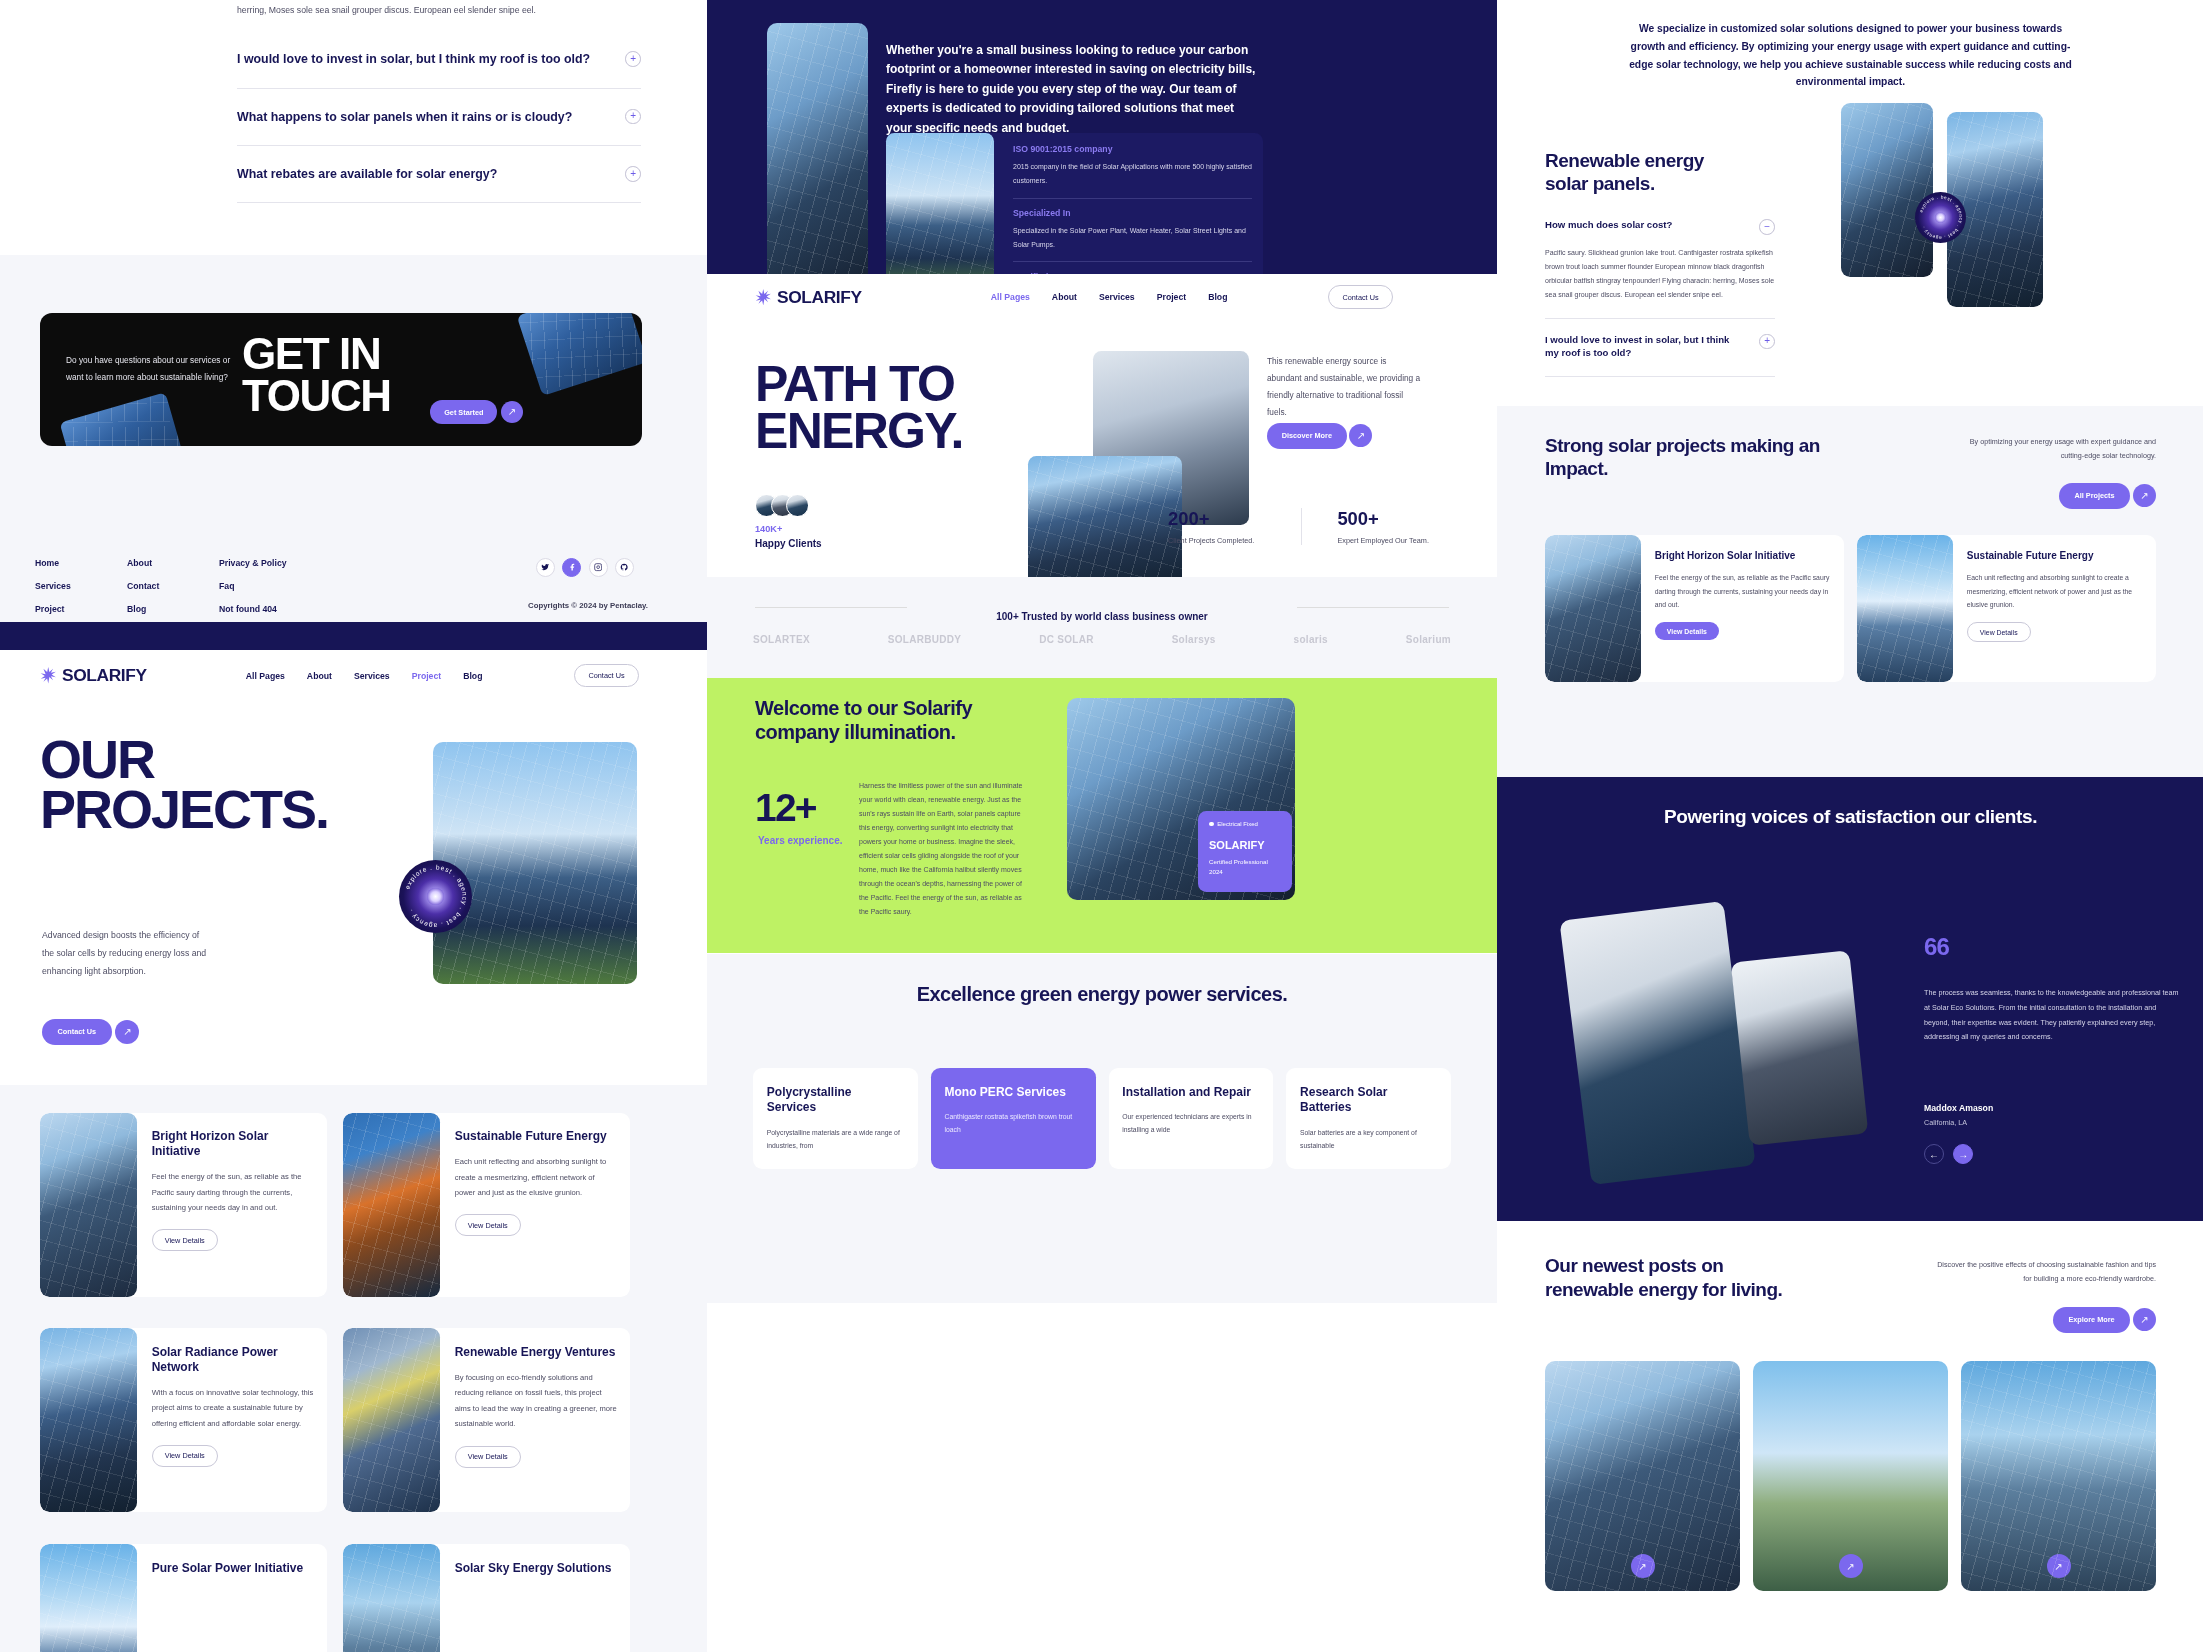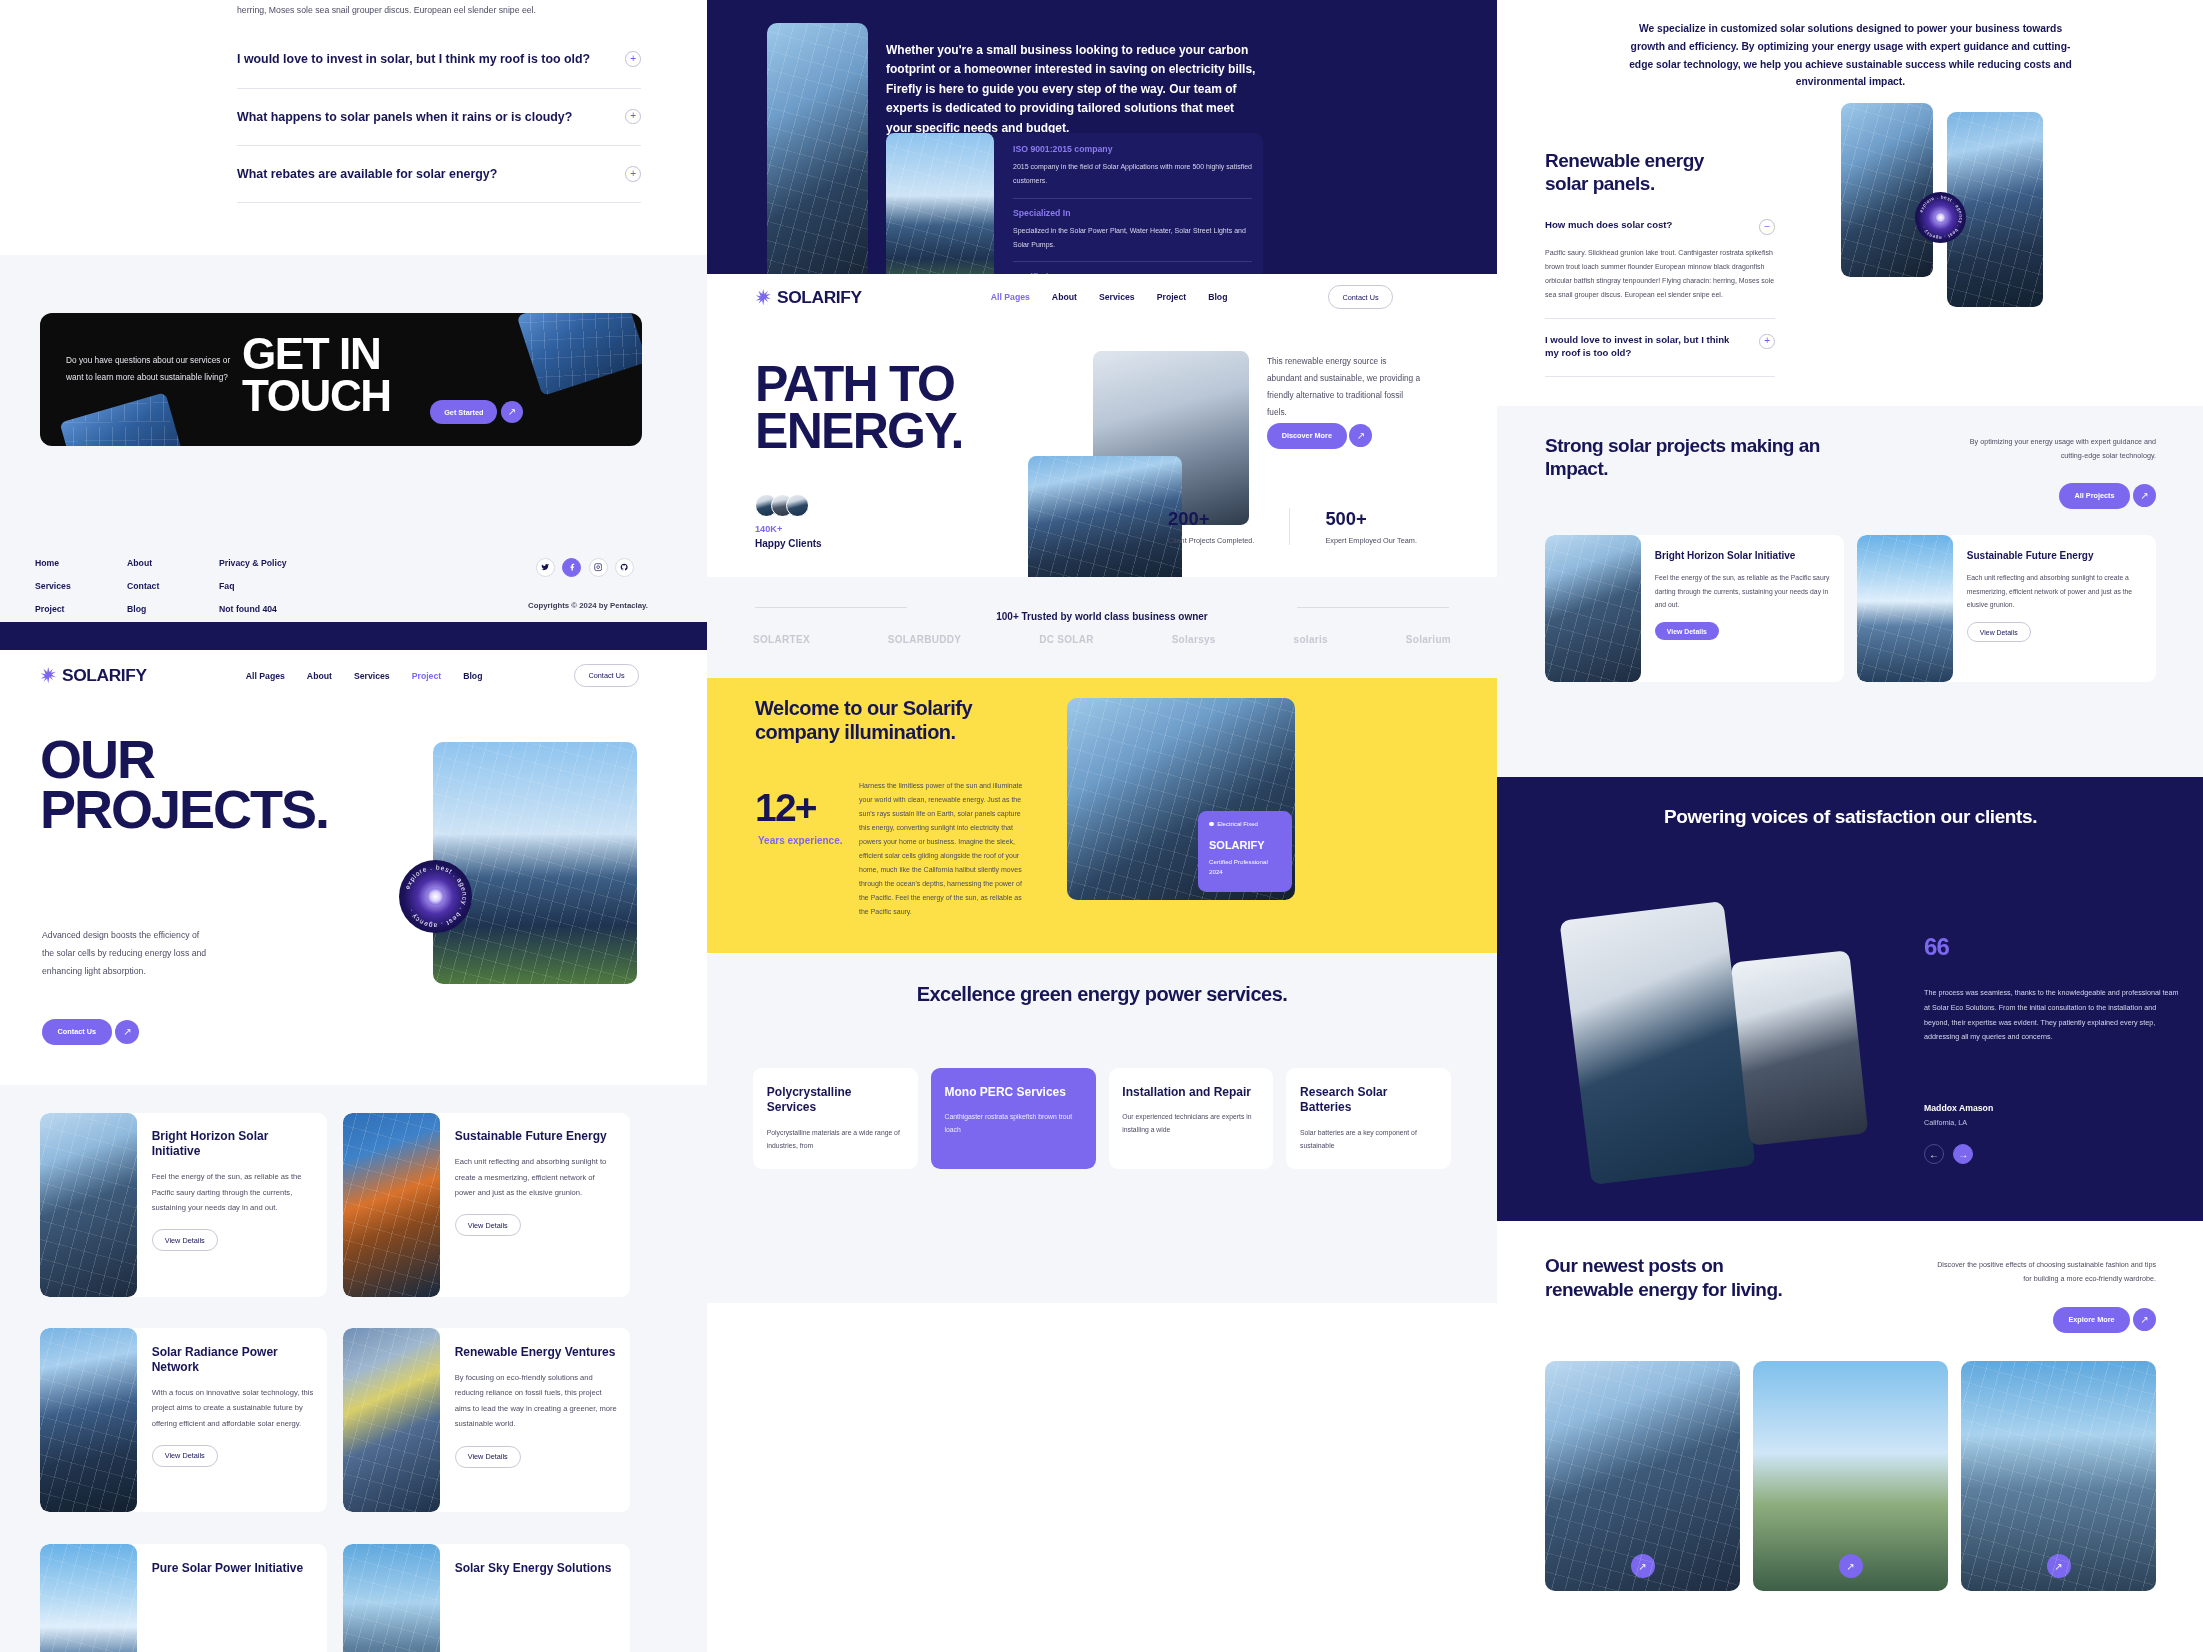--- a/index.html
+++ b/index.html
@@ -140,7 +140,7 @@
   .av:first-child { margin-left:0; }
   .stat-k { position:absolute; left:48px; top:250px; font-size:9.2px; font-weight:700; color:#7b68ee; }
   .stat-l { position:absolute; left:48px; top:264px; font-size:10px; font-weight:700; color:#171556; }
-  .stats { position:absolute; left:461px; top:234px; display:flex; gap:0; }
+  .stats { position:absolute; left:461px; top:234px; display:flex; gap:12px; }
   .stat { padding:0 35px 0 0; }
   .stat + .stat { border-left:0.9px solid #e2e2ea; padding-left:35px; }
   .stat .n { font-size:18.4px; font-weight:800; color:#171556; }

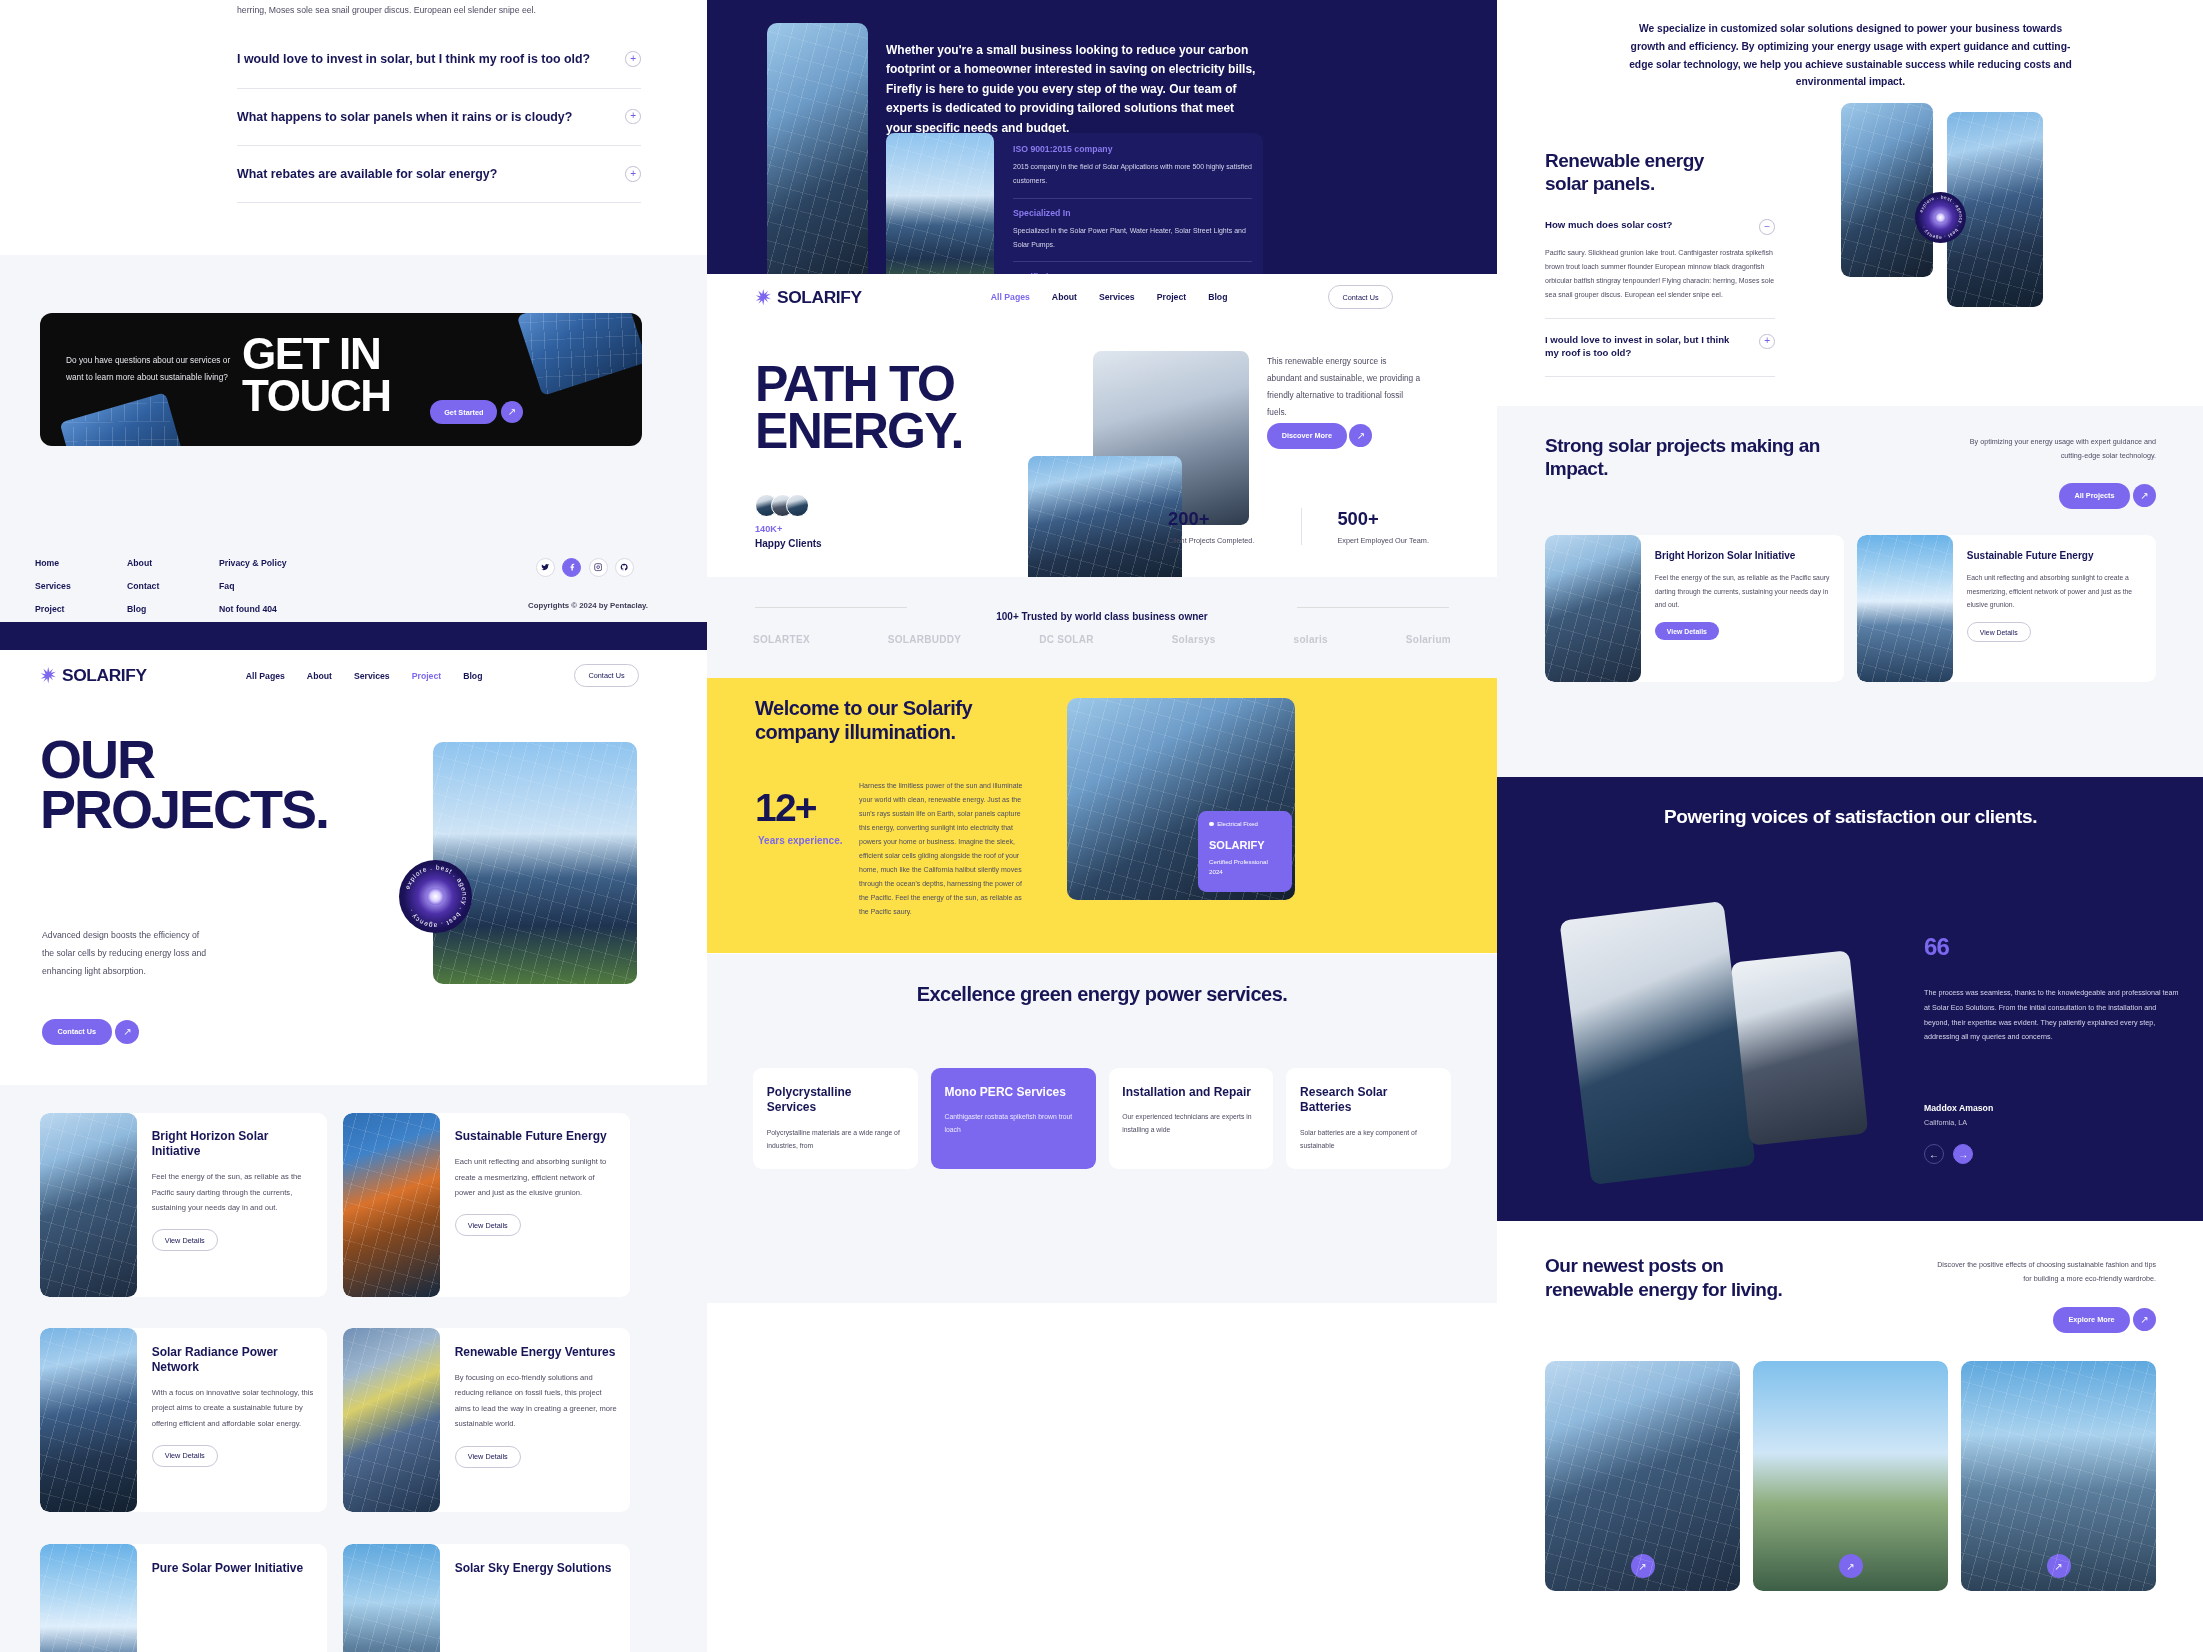--- a/index.html
+++ b/index.html
@@ -152,7 +152,7 @@
   .brand-row { position:absolute; left:46px; right:46px; top:57px; display:flex; justify-content:space-between; align-items:center; }
   .brand { font-size:10px; font-weight:800; color:#c8c8d2; letter-spacing:0.3px; white-space:nowrap; display:flex; align-items:center; gap:3.7px; }
 
-  .welcome { position:absolute; left:0; top:404px; width:790px; height:275px; background:#fde047; }
+  .welcome { position:absolute; left:0; top:404px; width:790px; height:275px; background:#bef264; }
   .w-title { position:absolute; left:48px; top:18.4px; width:275px; font-size:20px; font-weight:800; line-height:1.2; letter-spacing:-0.5px; color:#171556; }
   .w-num { position:absolute; left:48px; top:108px; font-size:39px; font-weight:800; letter-spacing:-1.8px; color:#171556; }
   .w-years { position:absolute; left:51px; top:156px; font-size:10px; font-weight:700; line-height:1.35; color:#7b68ee; }

